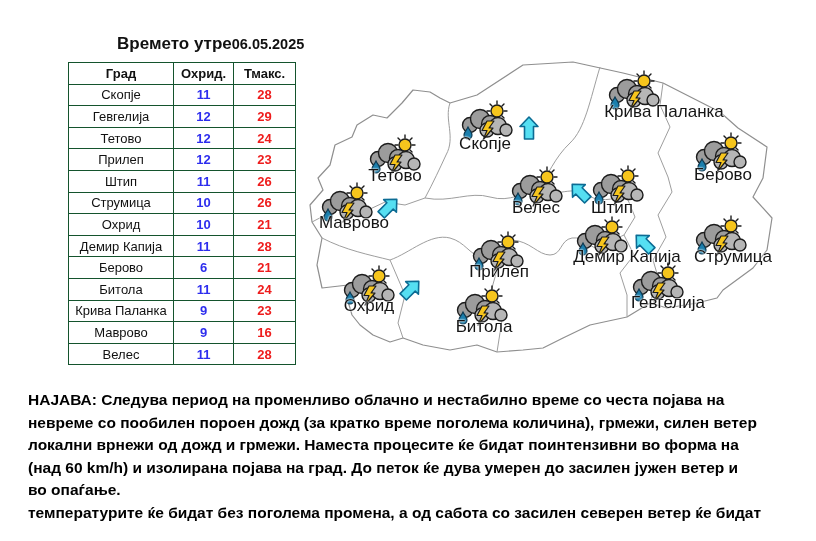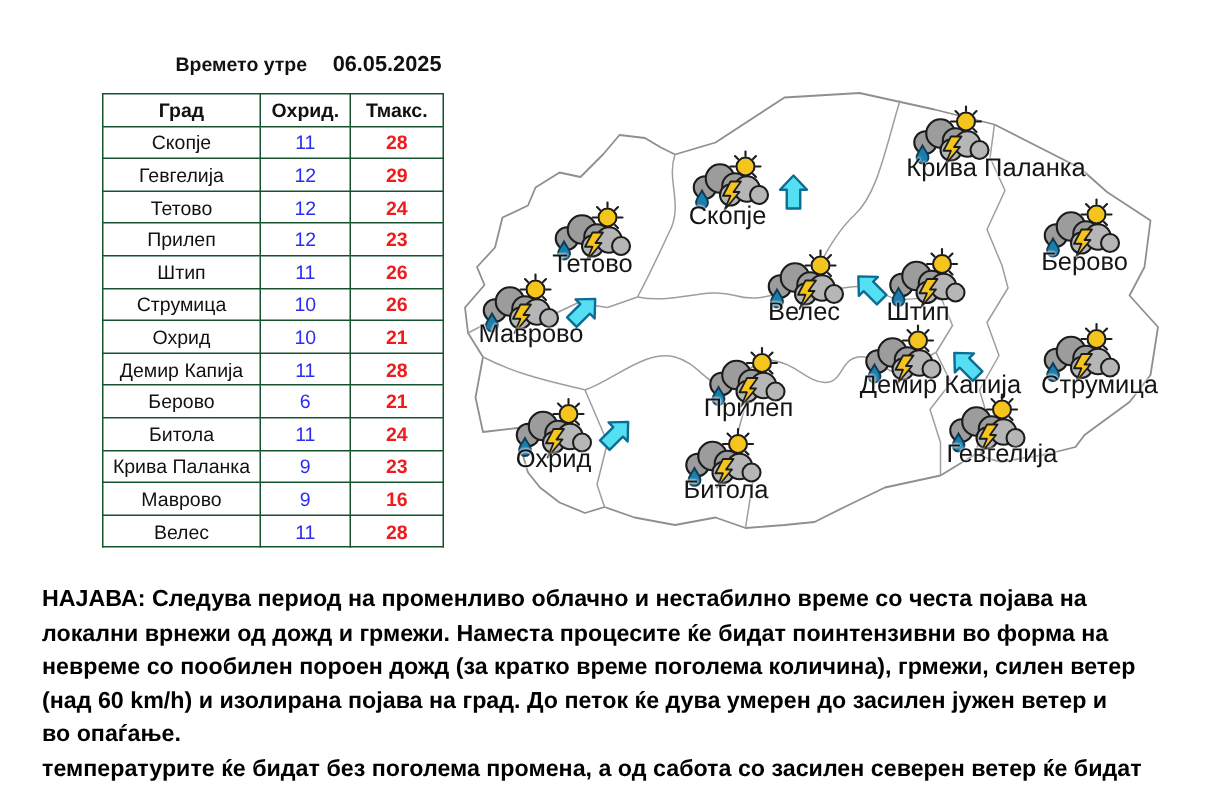--- a/index.html
+++ b/index.html
@@ -13,7 +13,7 @@
     font-family:"Liberation Sans",sans-serif;color:var(--ink);
   }
   .title-row{position:absolute;left:85px;top:34px;white-space:nowrap;}
-  .title-row .t{font-weight:bold;font-size:13px;padding-left:32px;}
+  .title-row .t{font-weight:bold;font-size:17px;padding-left:32px;}
   .title-row .d{font-weight:bold;font-size:14.5px;margin-left:17px;}
   table.temps{
     position:absolute;left:68px;top:62px;border-collapse:collapse;

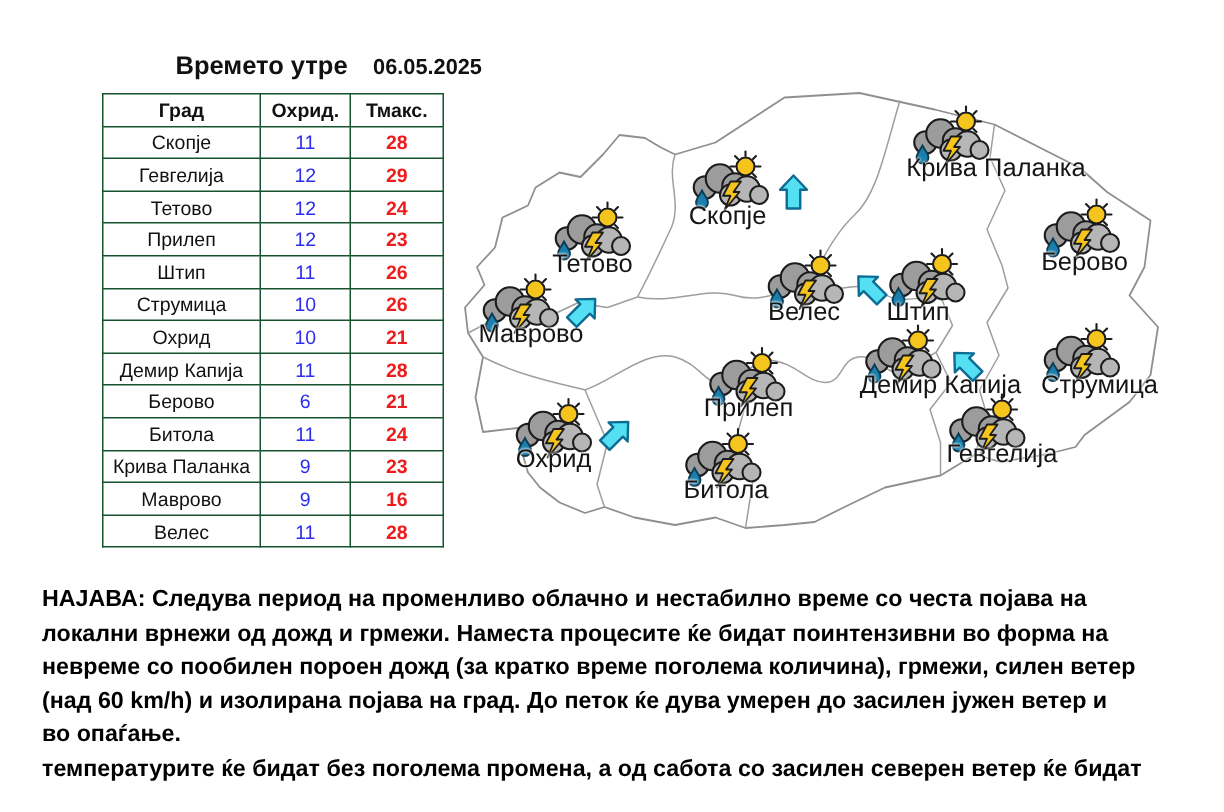--- a/index.html
+++ b/index.html
@@ -14,7 +14,7 @@
   }
   .title-row{position:absolute;left:85px;top:34px;white-space:nowrap;}
   .title-row .t{font-weight:bold;font-size:17px;padding-left:32px;}
-  .title-row .d{font-weight:bold;font-size:14.5px;margin-left:17px;}
+  .title-row .d{font-weight:bold;font-size:14.5px;margin-left:0;}
   table.temps{
     position:absolute;left:68px;top:62px;border-collapse:collapse;
     font-size:13px;background:#fff;

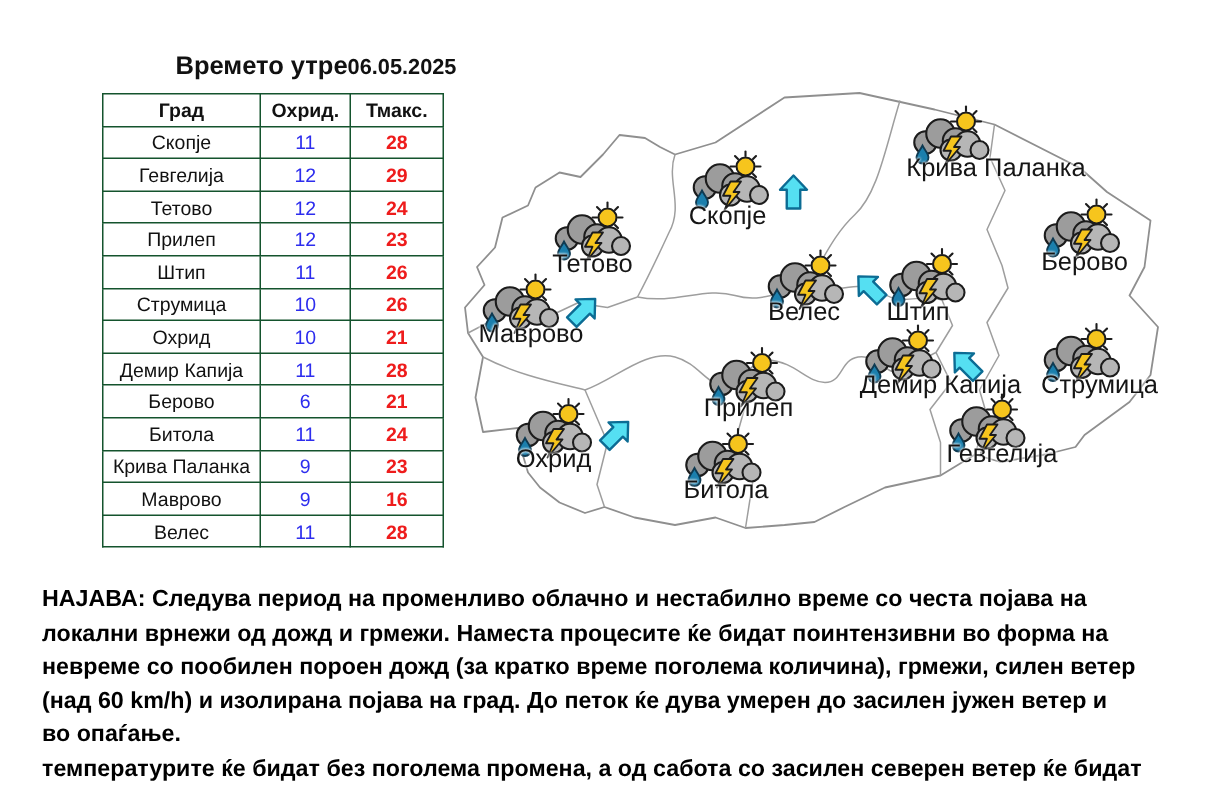--- a/index.html
+++ b/index.html
@@ -25,7 +25,7 @@
   }
   table.temps th{font-weight:bold;font-size:13px;}
   table.temps td.city{width:105px;font-weight:normal;}
-  table.temps td.tmin{width:60px;color:var(--tmin);font-weight:normal;}
+  table.temps td.tmin{width:60px;color:var(--tmin);font-weight:bold;}
   table.temps td.tmax{width:62px;color:var(--tmax);font-weight:bold;}
   table.temps th.c1{width:105px}
   table.temps th.c2{width:60px}

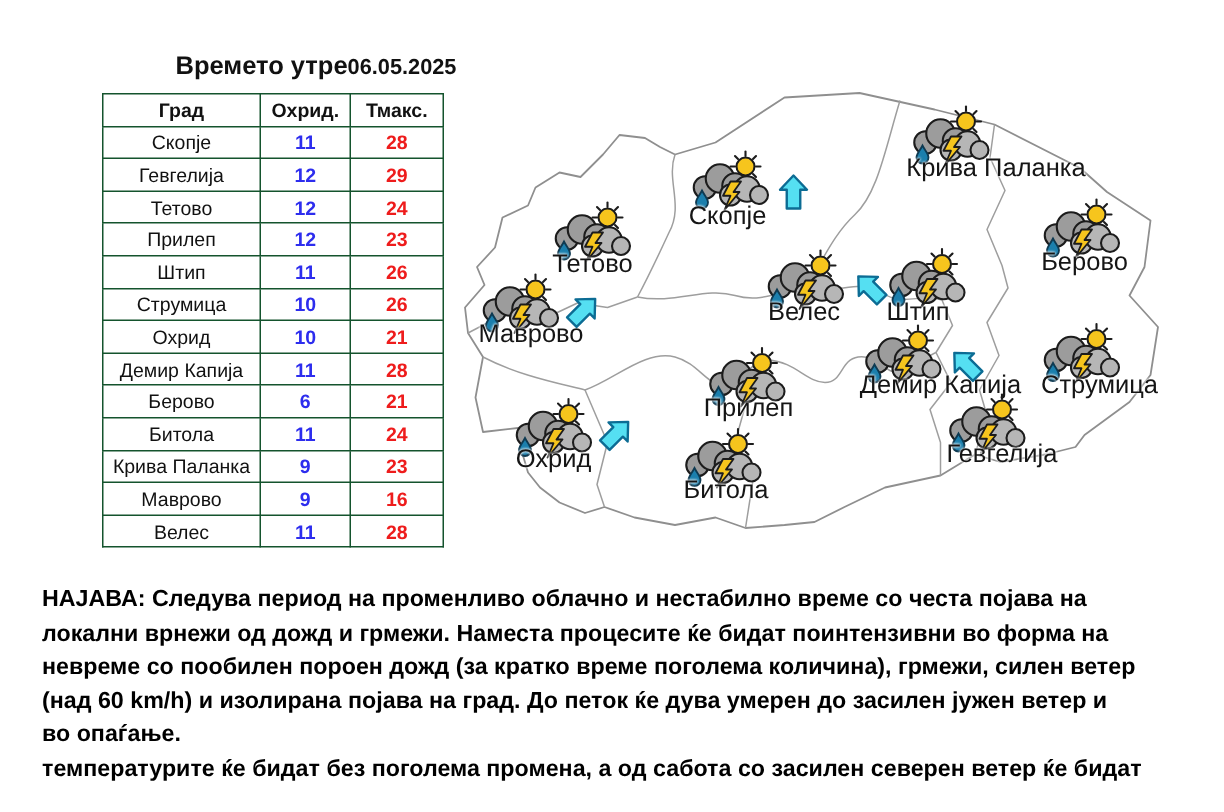--- a/index.html
+++ b/index.html
@@ -538,8 +538,8 @@
 
   <div class="announcement" id="announcement">
       <div>НАЈАВА: Следува период на променливо облачно и нестабилно време со честа појава на</div>
+      <div>невреме со пообилен пороен дожд (за кратко време поголема количина), грмежи, силен ветер</div>
       <div>локални врнежи од дожд и грмежи. Наместа процесите ќе бидат поинтензивни во форма на</div>
-      <div>невреме со пообилен пороен дожд (за кратко време поголема количина), грмежи, силен ветер</div>
       <div>(над 60 km/h) и изолирана појава на град. До петок ќе дува умерен до засилен јужен ветер и</div>
       <div>во опаѓање.</div>
       <div>температурите ќе бидат без поголема промена, а од сабота со засилен северен ветер ќе бидат</div>

